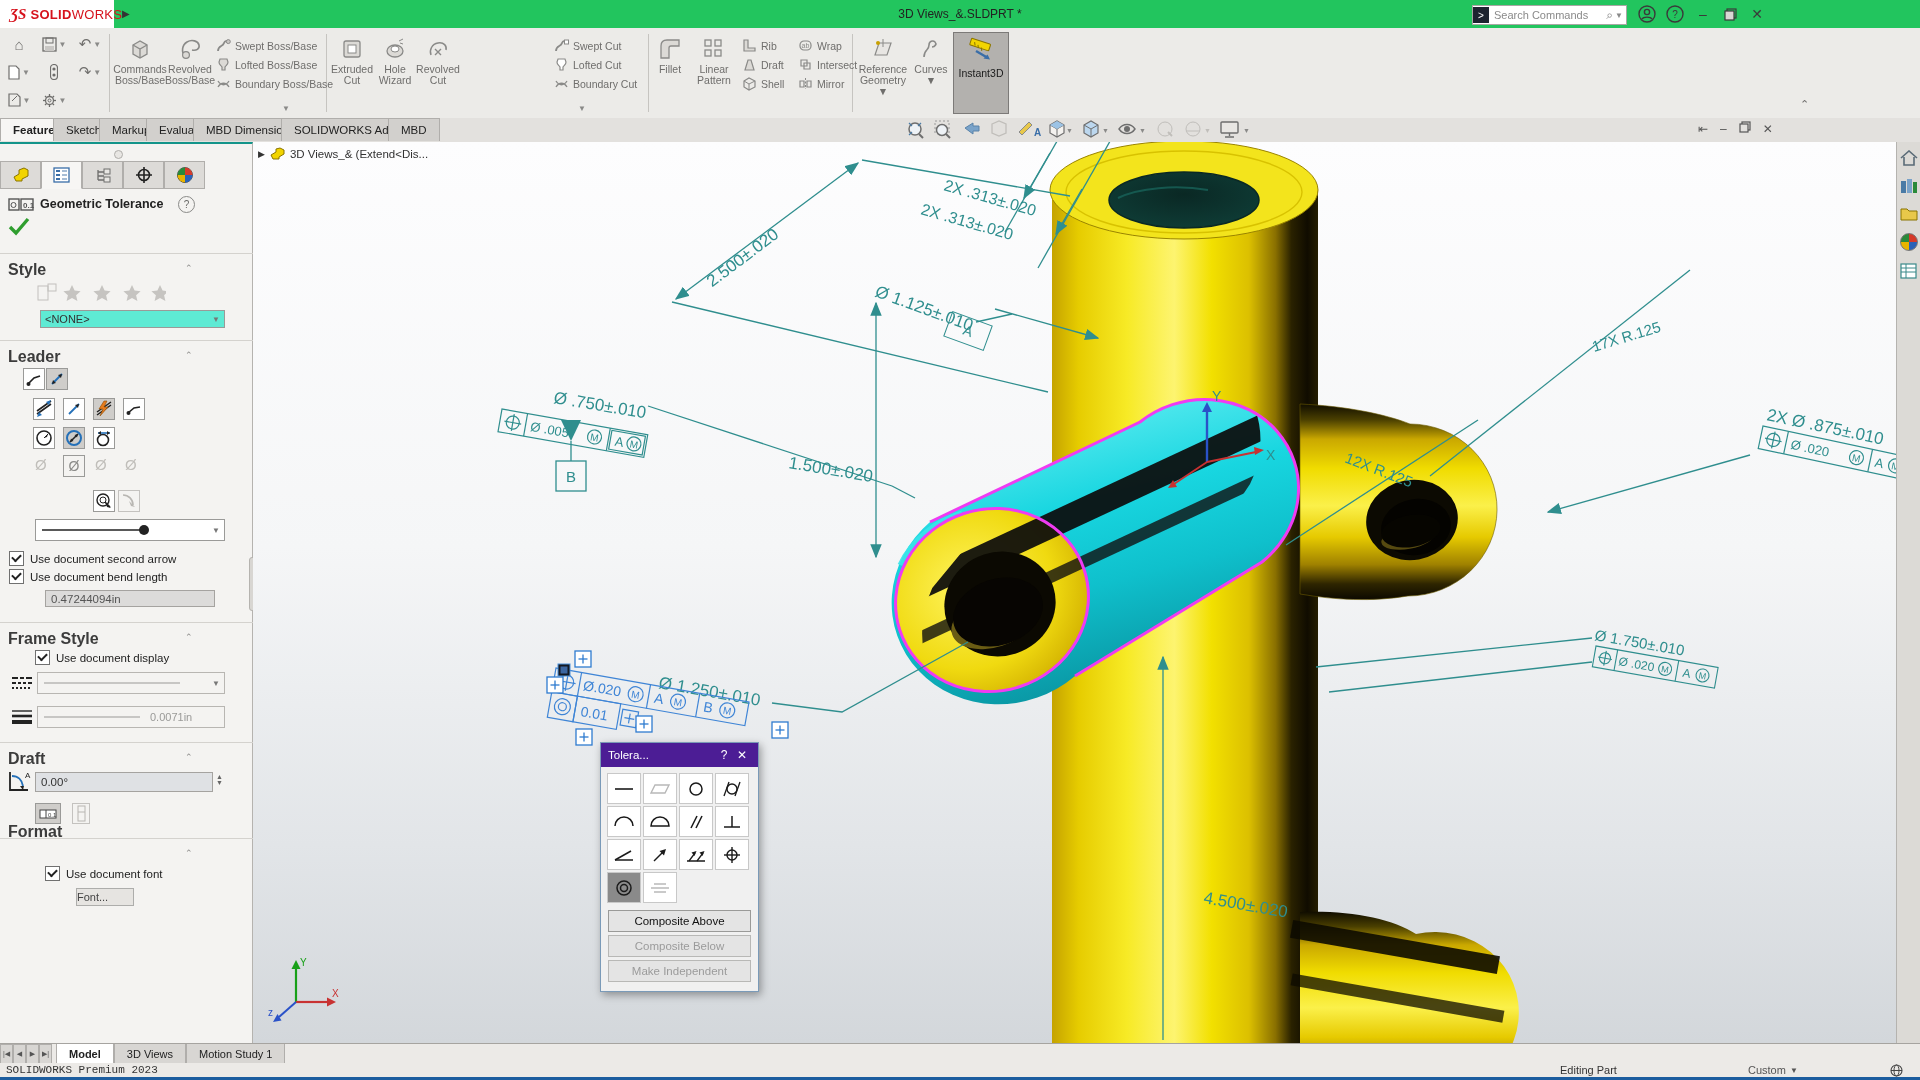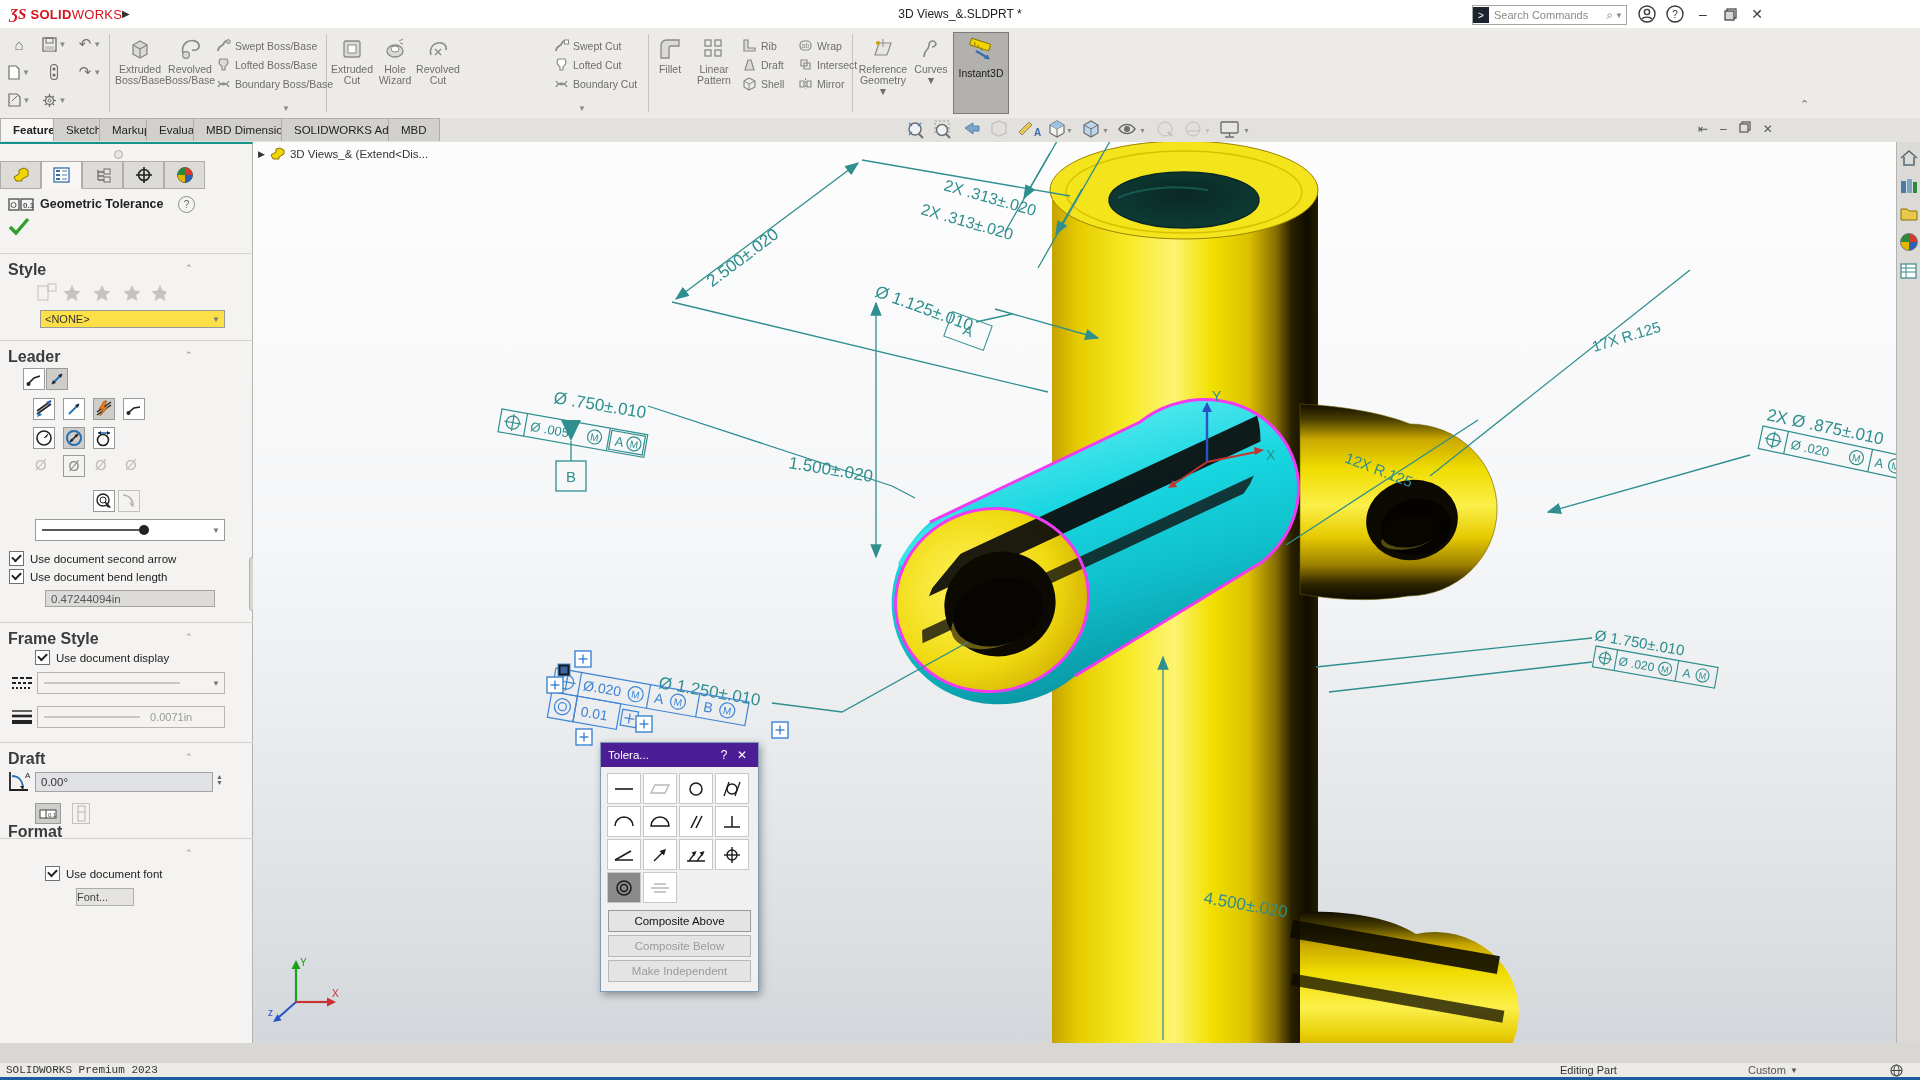--- a/index.html
+++ b/index.html
@@ -6,7 +6,7 @@
   .app{position:relative;width:1920px;height:1080px;background:#d9d7d4;font-family:"Liberation Sans",sans-serif;overflow:hidden;font-size:11px;color:#333;}
   .abs{position:absolute;}
   
-  .titlebar{position:absolute;left:0;top:0;width:1920px;height:28px;background:#ffffff;}
+  .titlebar{position:absolute;left:0;top:0;width:1920px;height:28px;background:#22c55e;}
   .logo{position:absolute;left:0;top:0;width:114px;height:28px;background:#fff;display:flex;align-items:center;padding-left:10px;box-sizing:border-box;}
   .logo .ds{color:#d6121c;font-style:italic;font-weight:bold;font-size:15px;margin-right:4px;font-family:"Liberation Serif",serif;}
   .logo .solid{color:#d6121c;font-weight:bold;font-size:13px;letter-spacing:.3px;}

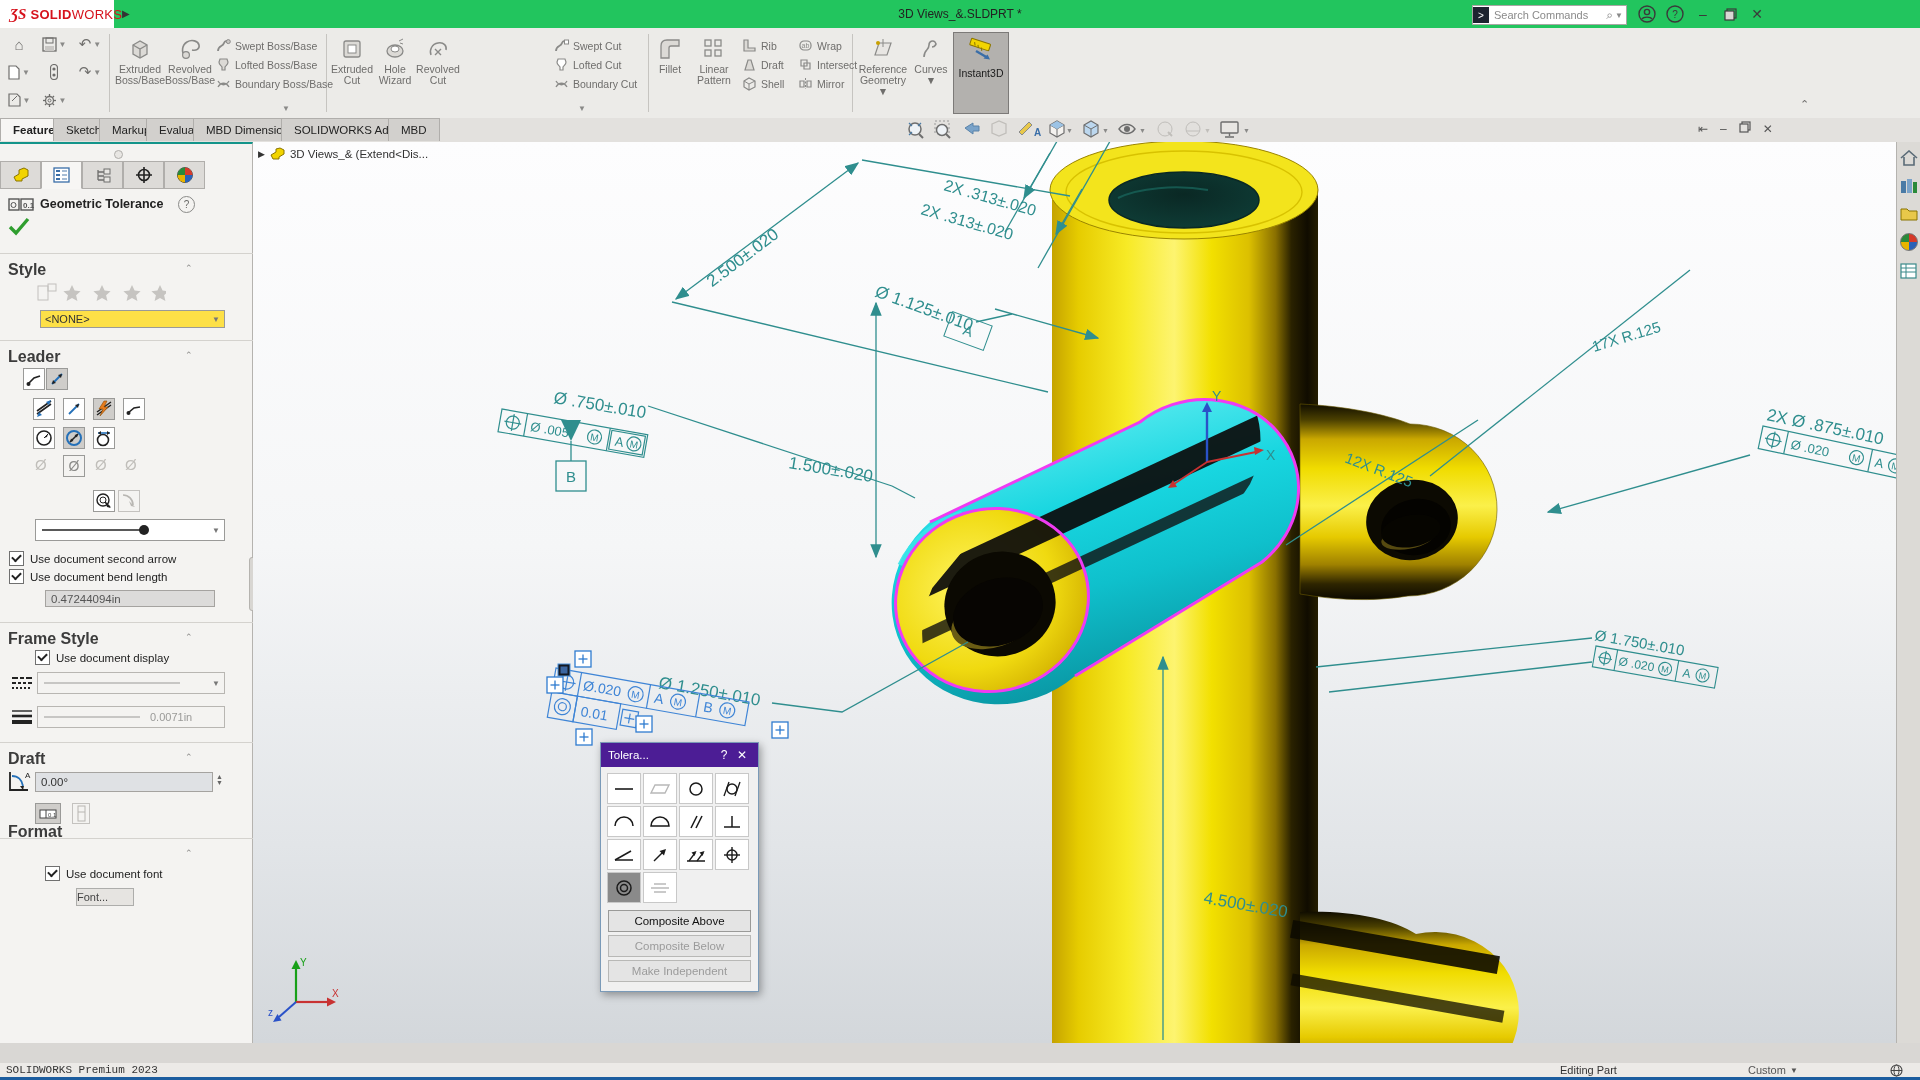--- a/index.html
+++ b/index.html
@@ -202,7 +202,7 @@
               <path d="M6,9 L13,13 L20,9 M13,13 L13,22" fill="none" stroke="#8a8a88" stroke-width="1.3"></path>
             </svg>
           </span>
-        <span>Extruded Boss/Base</span>
+        <span>Commands Boss/Base</span>
       </div>
       <div class="bigbtn" style="left:52px">
         <span class="bico">

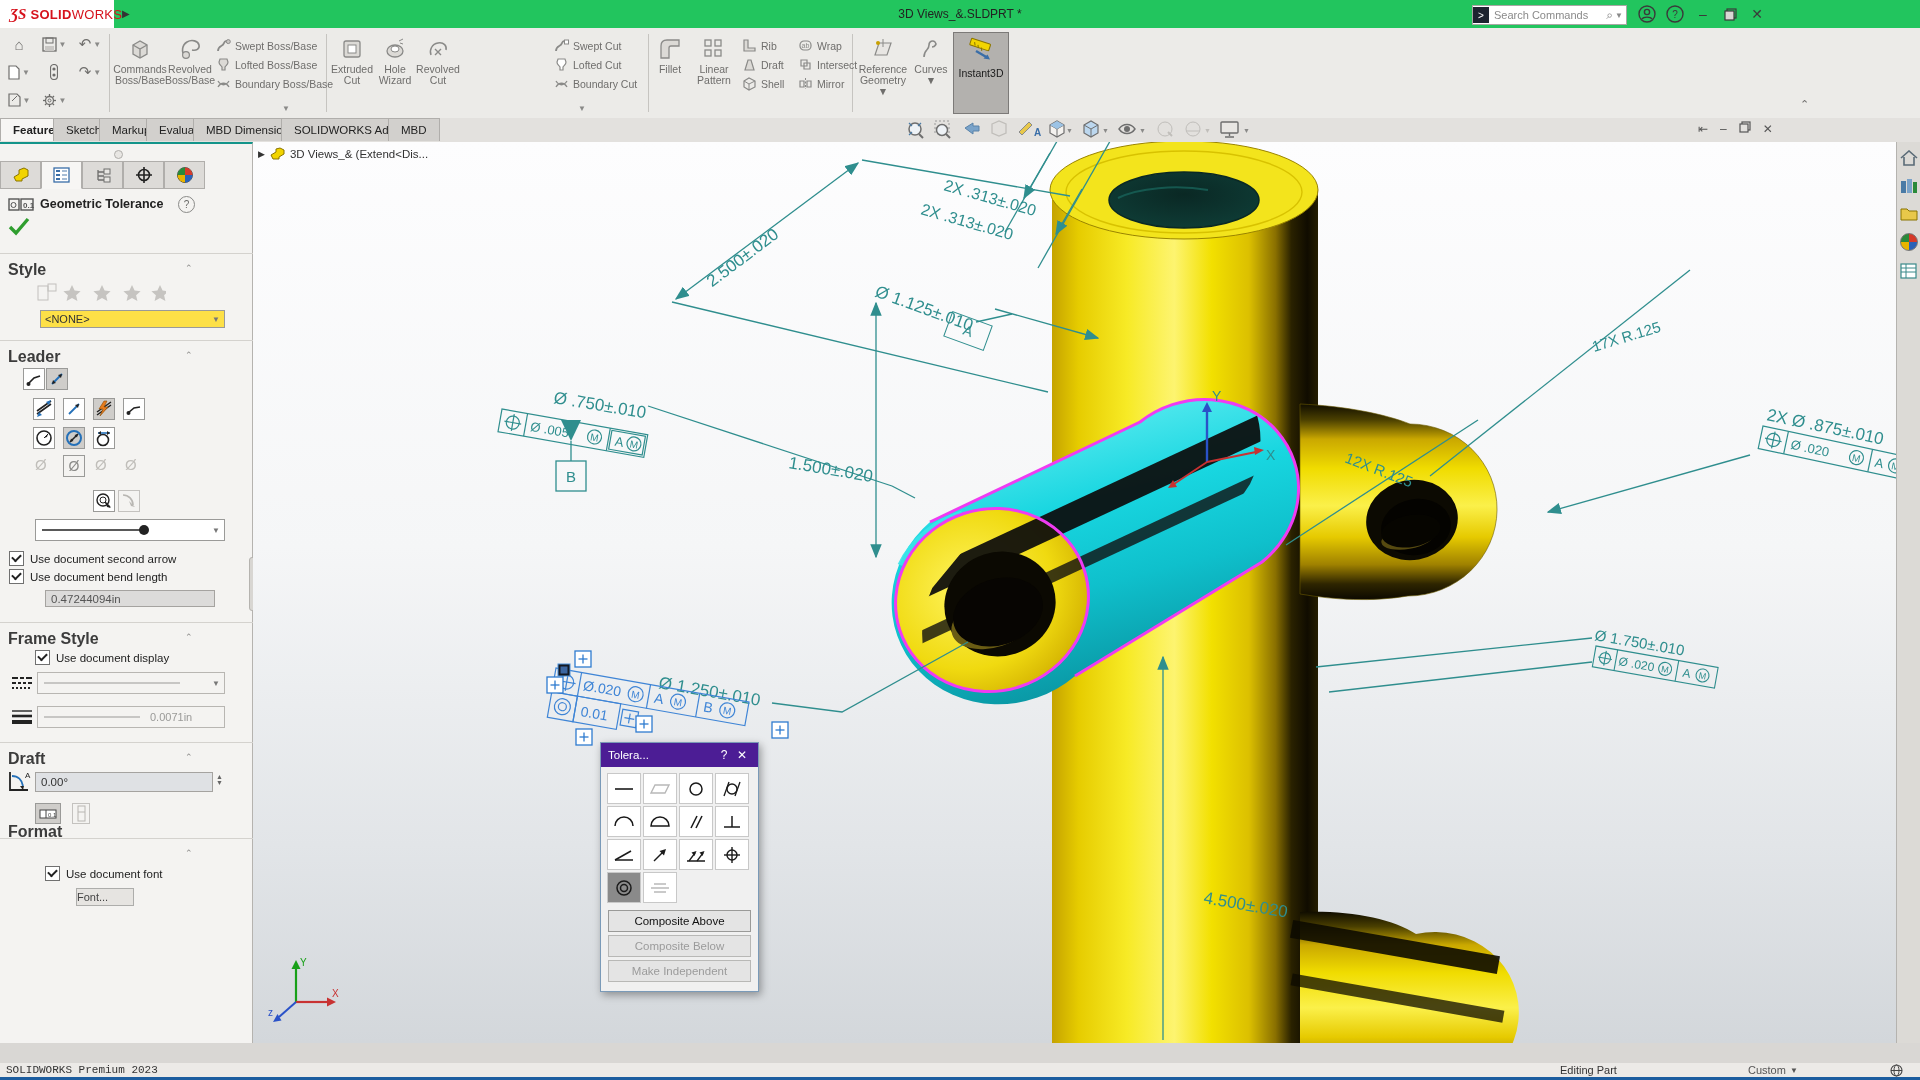--- a/index.html
+++ b/index.html
@@ -56,7 +56,7 @@
   .ibtn.dis{border-color:#c4c2bf;background:#f4f3f1;}
   .combo{position:absolute;background:#fff;border:1px solid #9a9a98;box-sizing:border-box;display:flex;align-items:center;padding:0 4px;}
   .combo .dd{margin-left:auto;font-size:8px;color:#777;}
-  .combo.gray{background:#fde047;}
+  .combo.gray{background:#5eead4;}
   .cb{position:absolute;display:flex;align-items:center;gap:6px;font-size:11.5px;color:#222;}
   .cb .box{width:13px;height:13px;border:1px solid #707070;background:#fff;position:relative;}
   .cb .box i{position:absolute;left:2px;top:2px;width:7px;height:4px;border-left:2px solid #222;border-bottom:2px solid #222;transform:rotate(-45deg);}

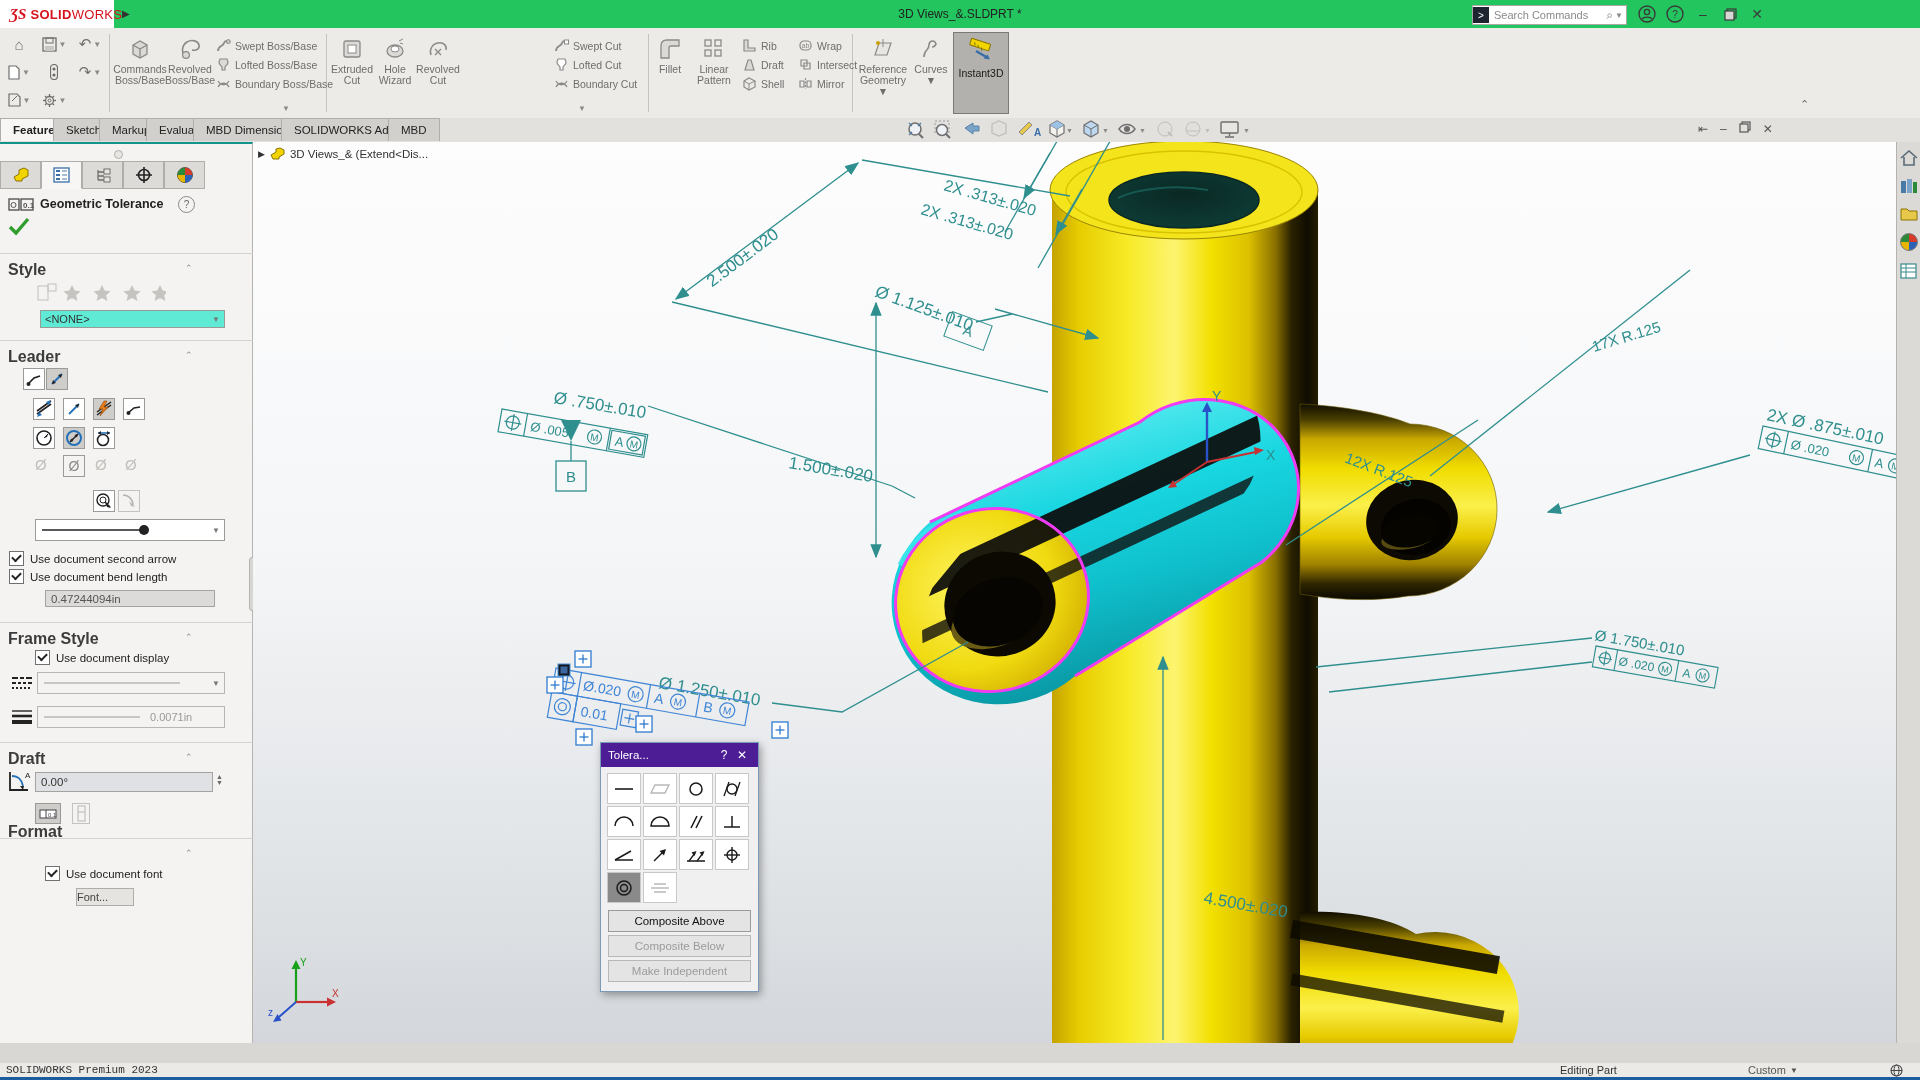--- a/index.html
+++ b/index.html
@@ -1150,6 +1150,21 @@
     </div>
   </div>
 
+  <div class="modeltabs">
+    <div class="navbtn">|◀</div>
+    <div class="navbtn">◀</div>
+    <div class="navbtn">▶</div>
+    <div class="navbtn">▶|</div>
+    <div class="mtab active" style="margin-left:4px">
+        <span>Model</span>
+      </div>
+    <div class="mtab">
+        <span>3D Views</span>
+      </div>
+    <div class="mtab">
+        <span>Motion Study 1</span>
+      </div>
+  </div>
 
   <div class="statusbar">
     <span class="left">SOLIDWORKS Premium 2023</span>

